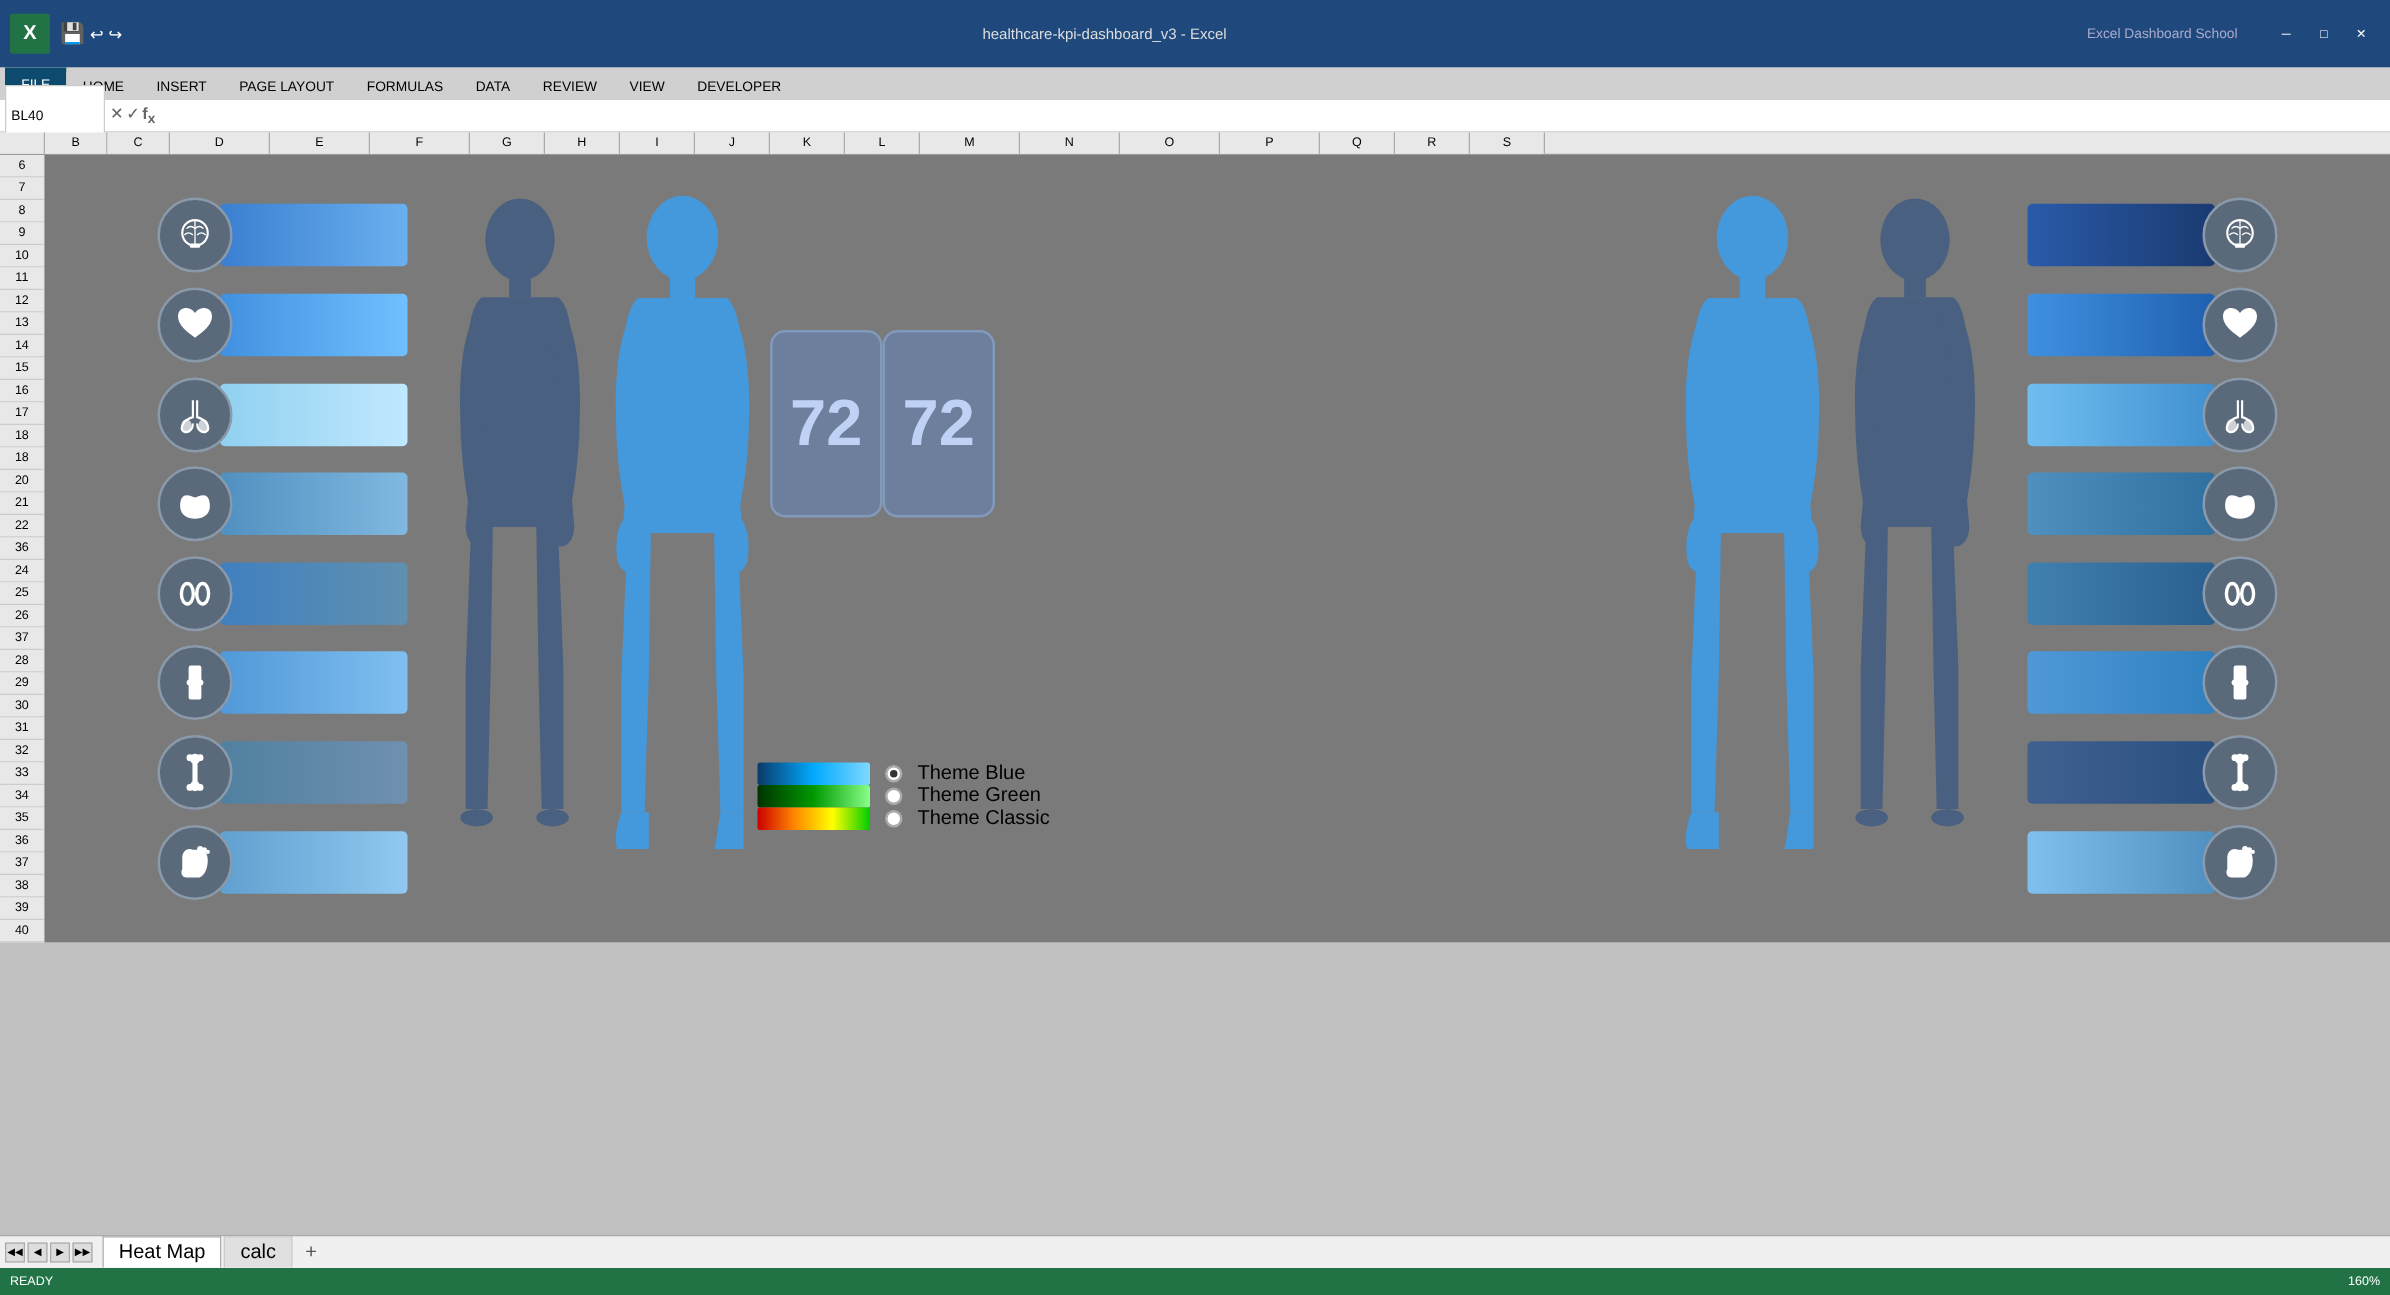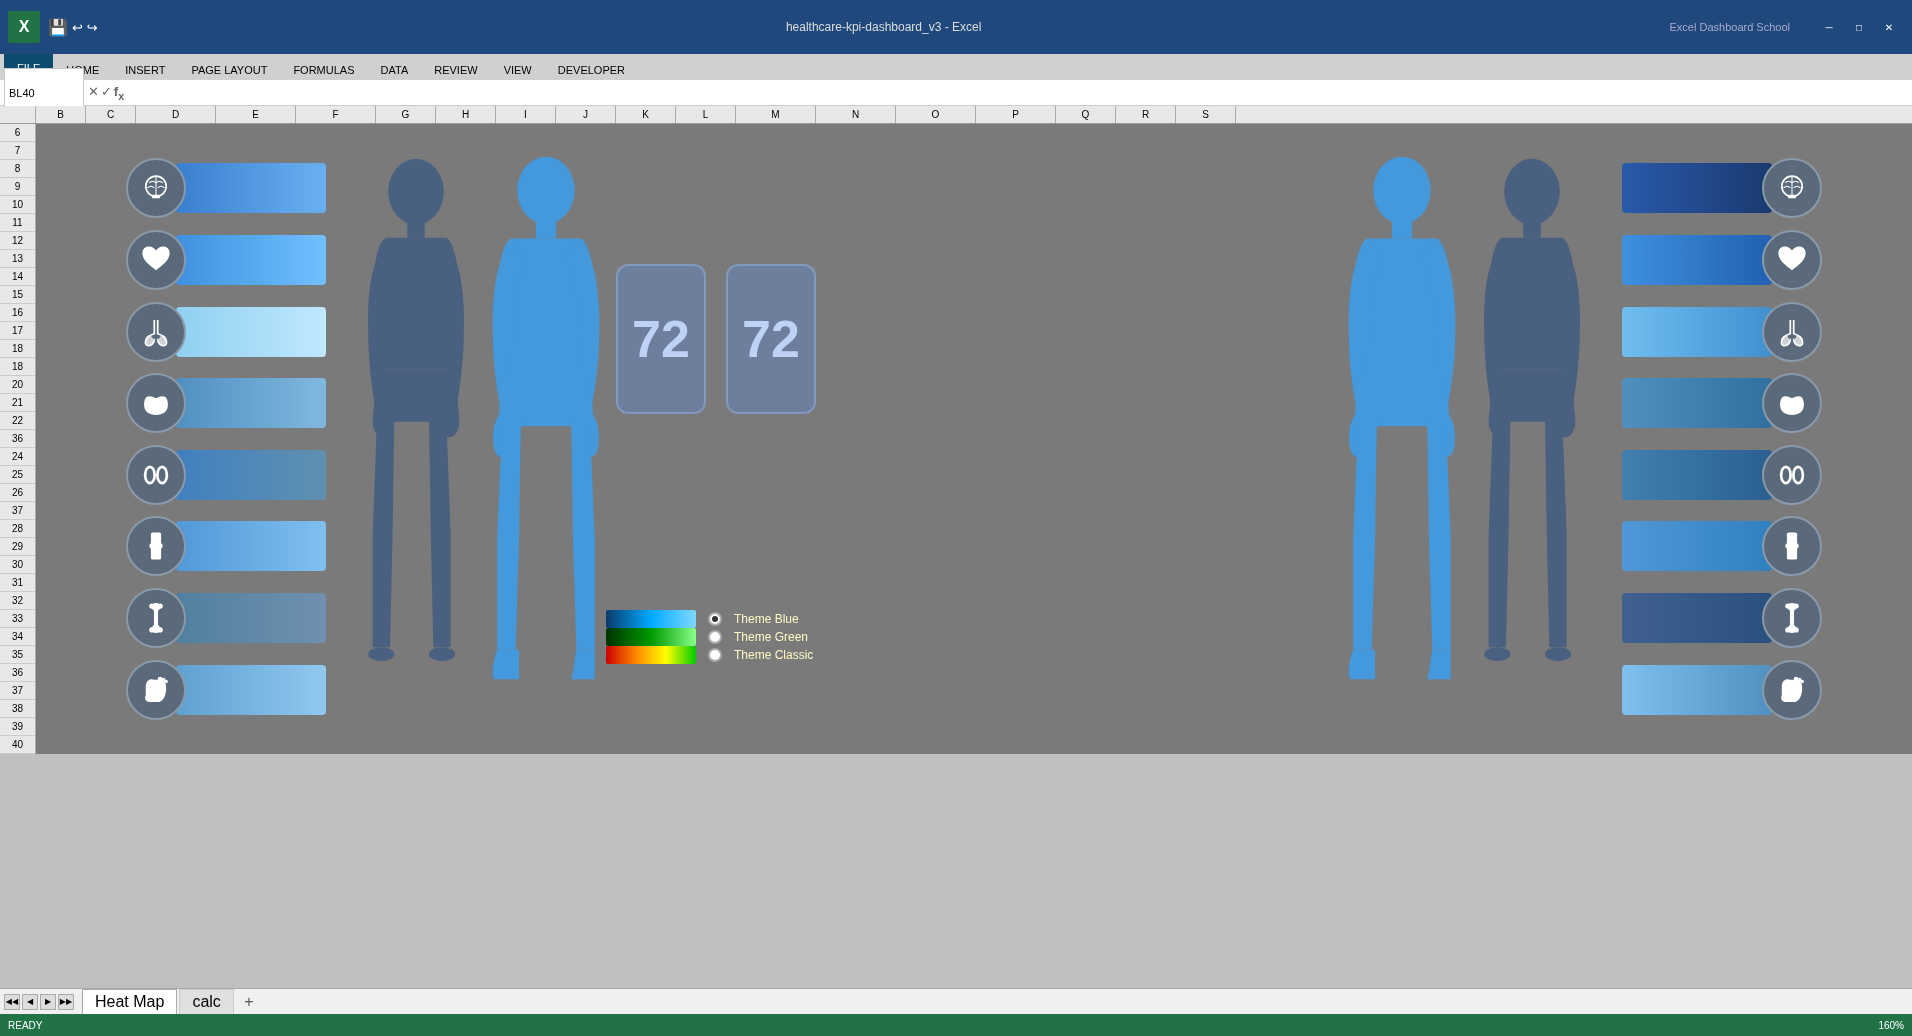--- a/index.html
+++ b/index.html
@@ -658,7 +658,7 @@
         </svg>
       </div>
 
-      <div style="position:absolute; left:570px; top:130px; display:flex; gap:20px;">
+      <div style="position:absolute; left:570px; top:130px; display:flex; ">
         <div class="kpi-box">
           <span>72</span>
         </div>

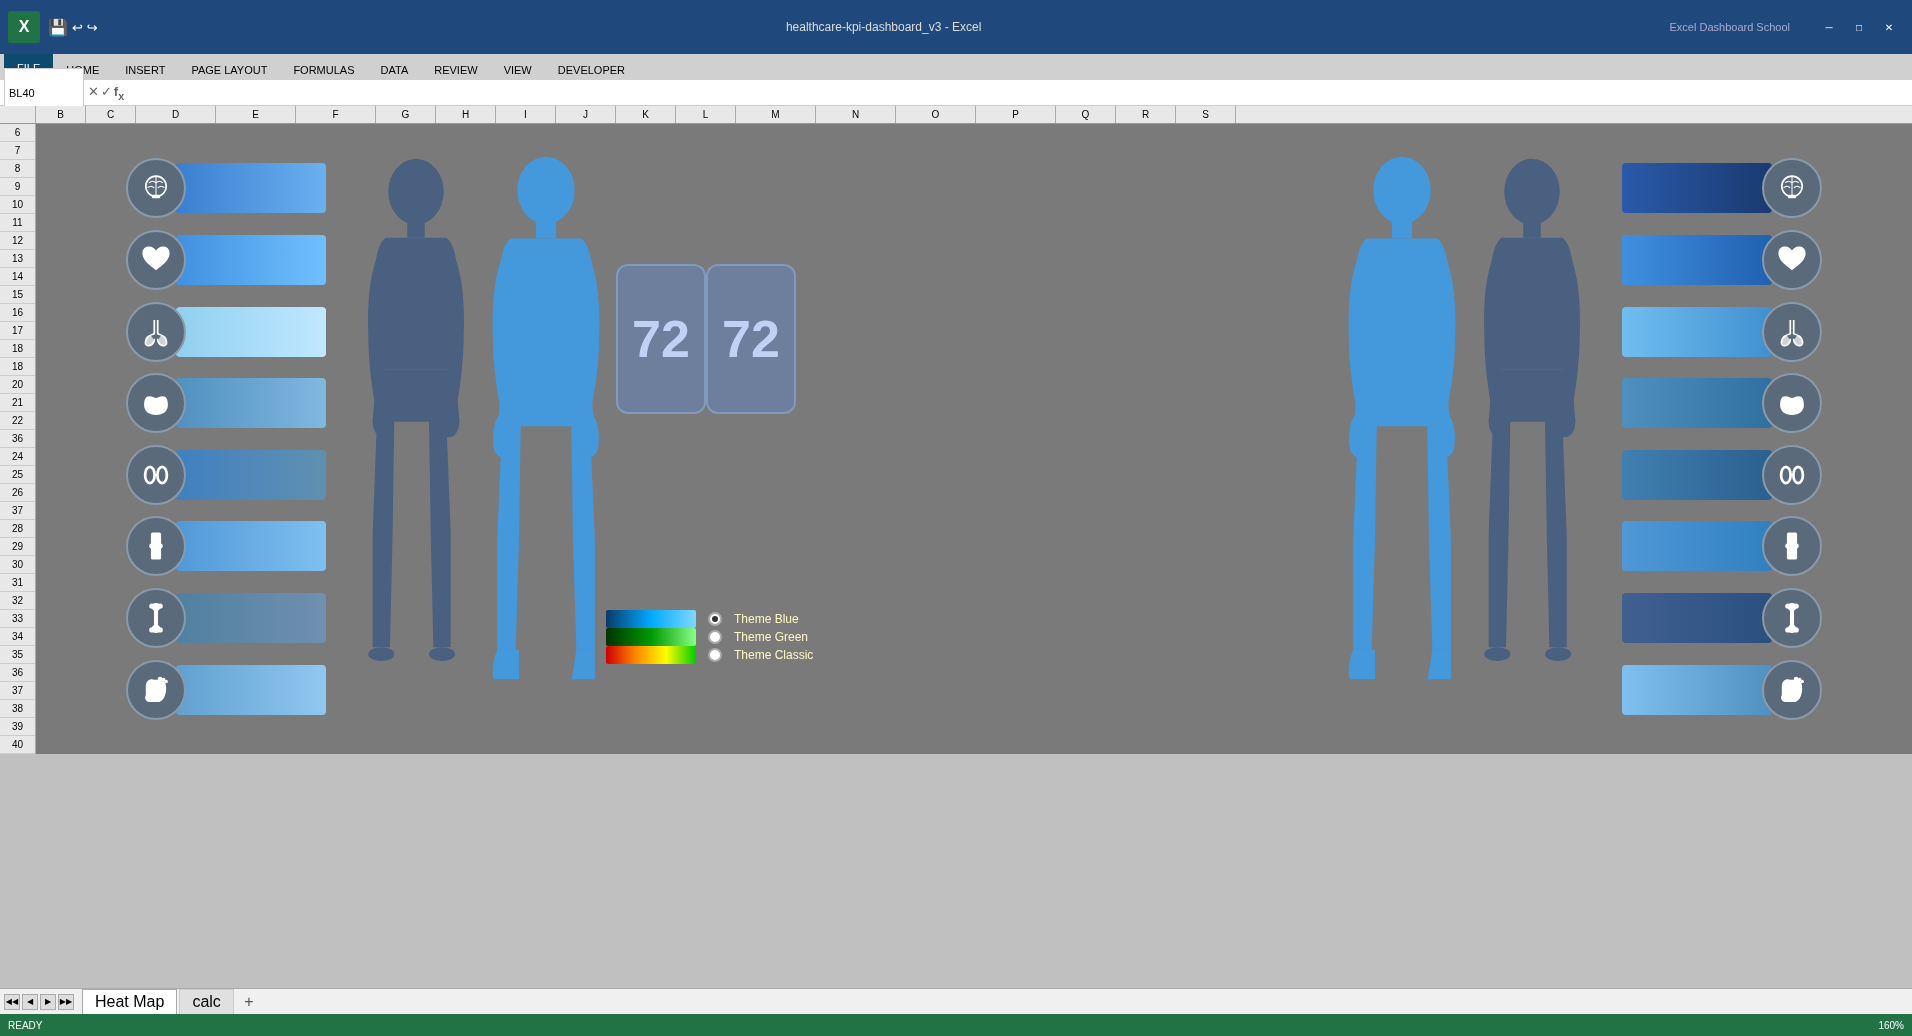--- a/index.html
+++ b/index.html
@@ -246,8 +246,8 @@
     }
 
     .theme-label {
-      font-size: 12px;
-      color: #fef9c3;
+      font-size: 16px;
+      color: #000000;
       white-space: nowrap;
     }
 

